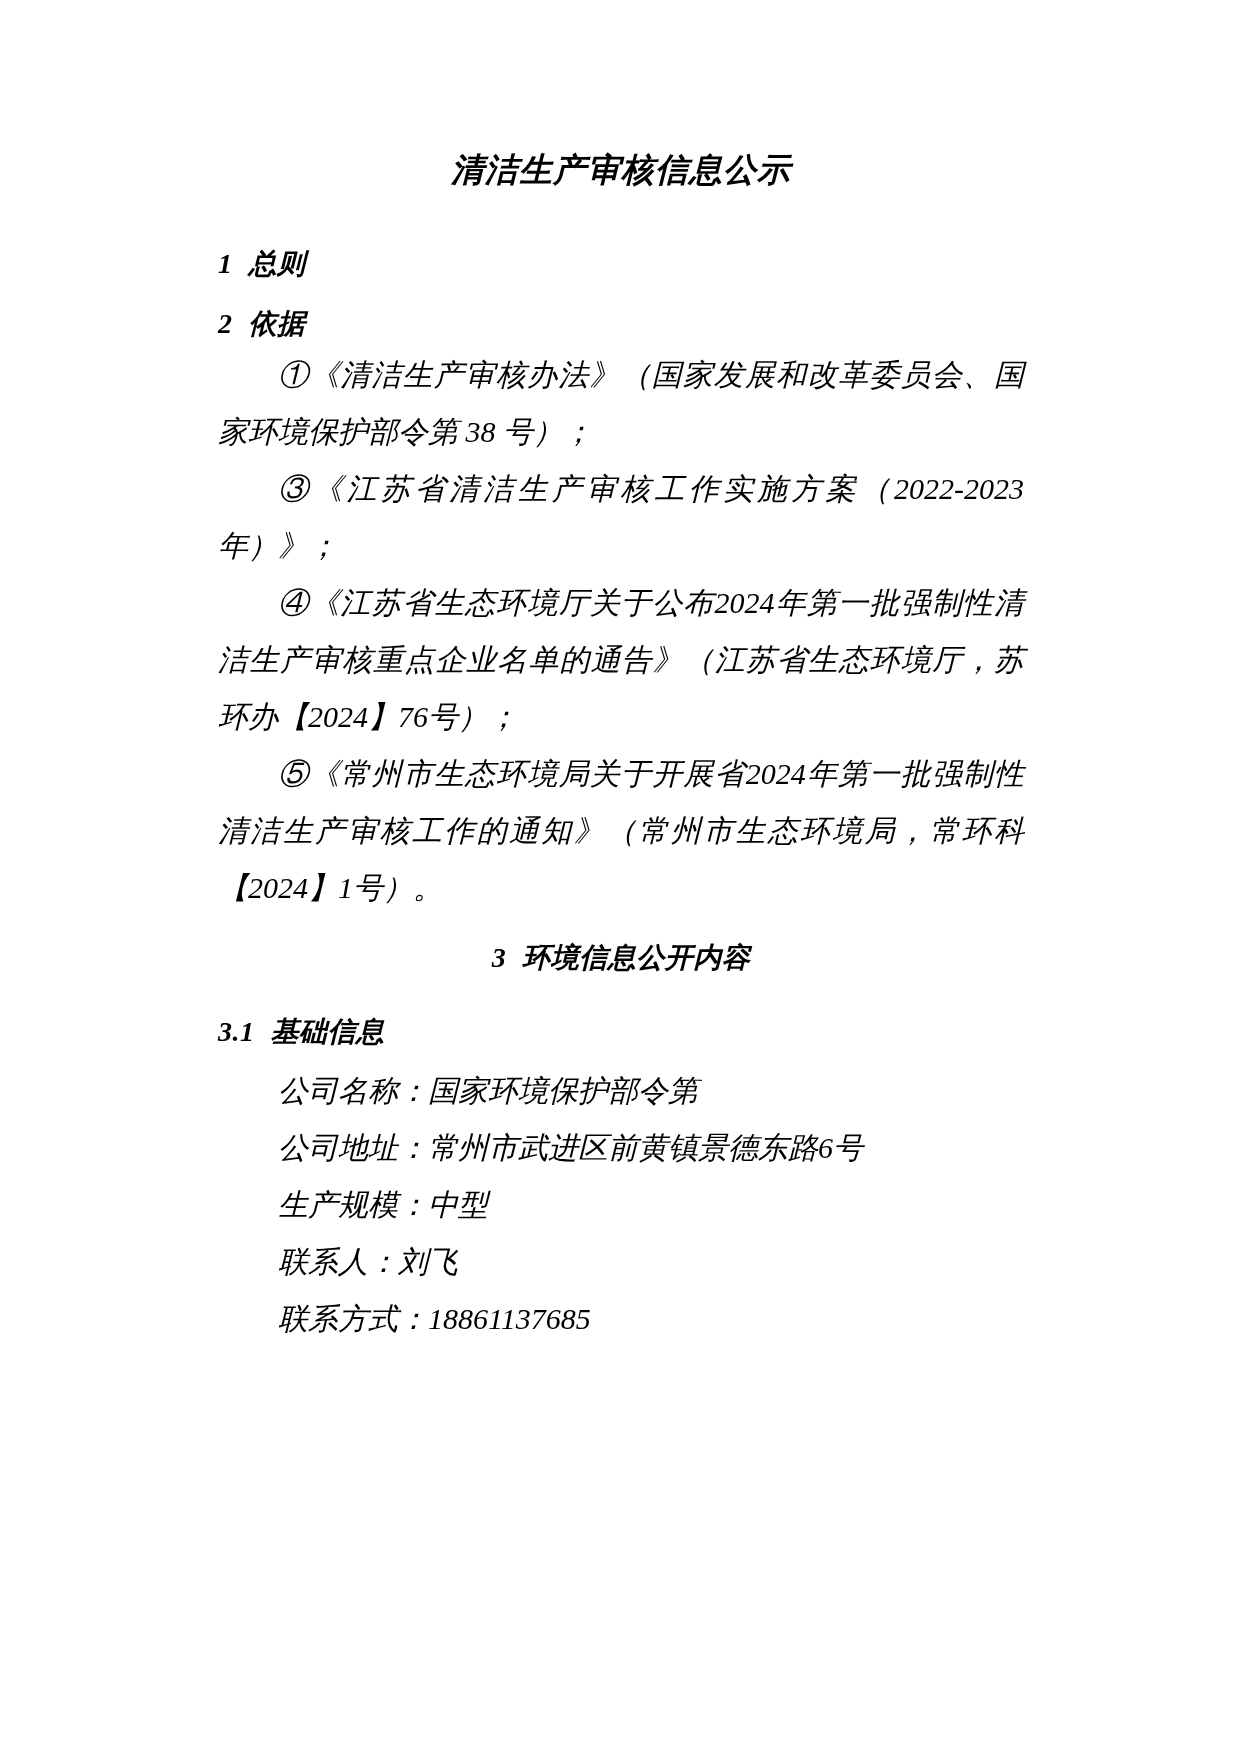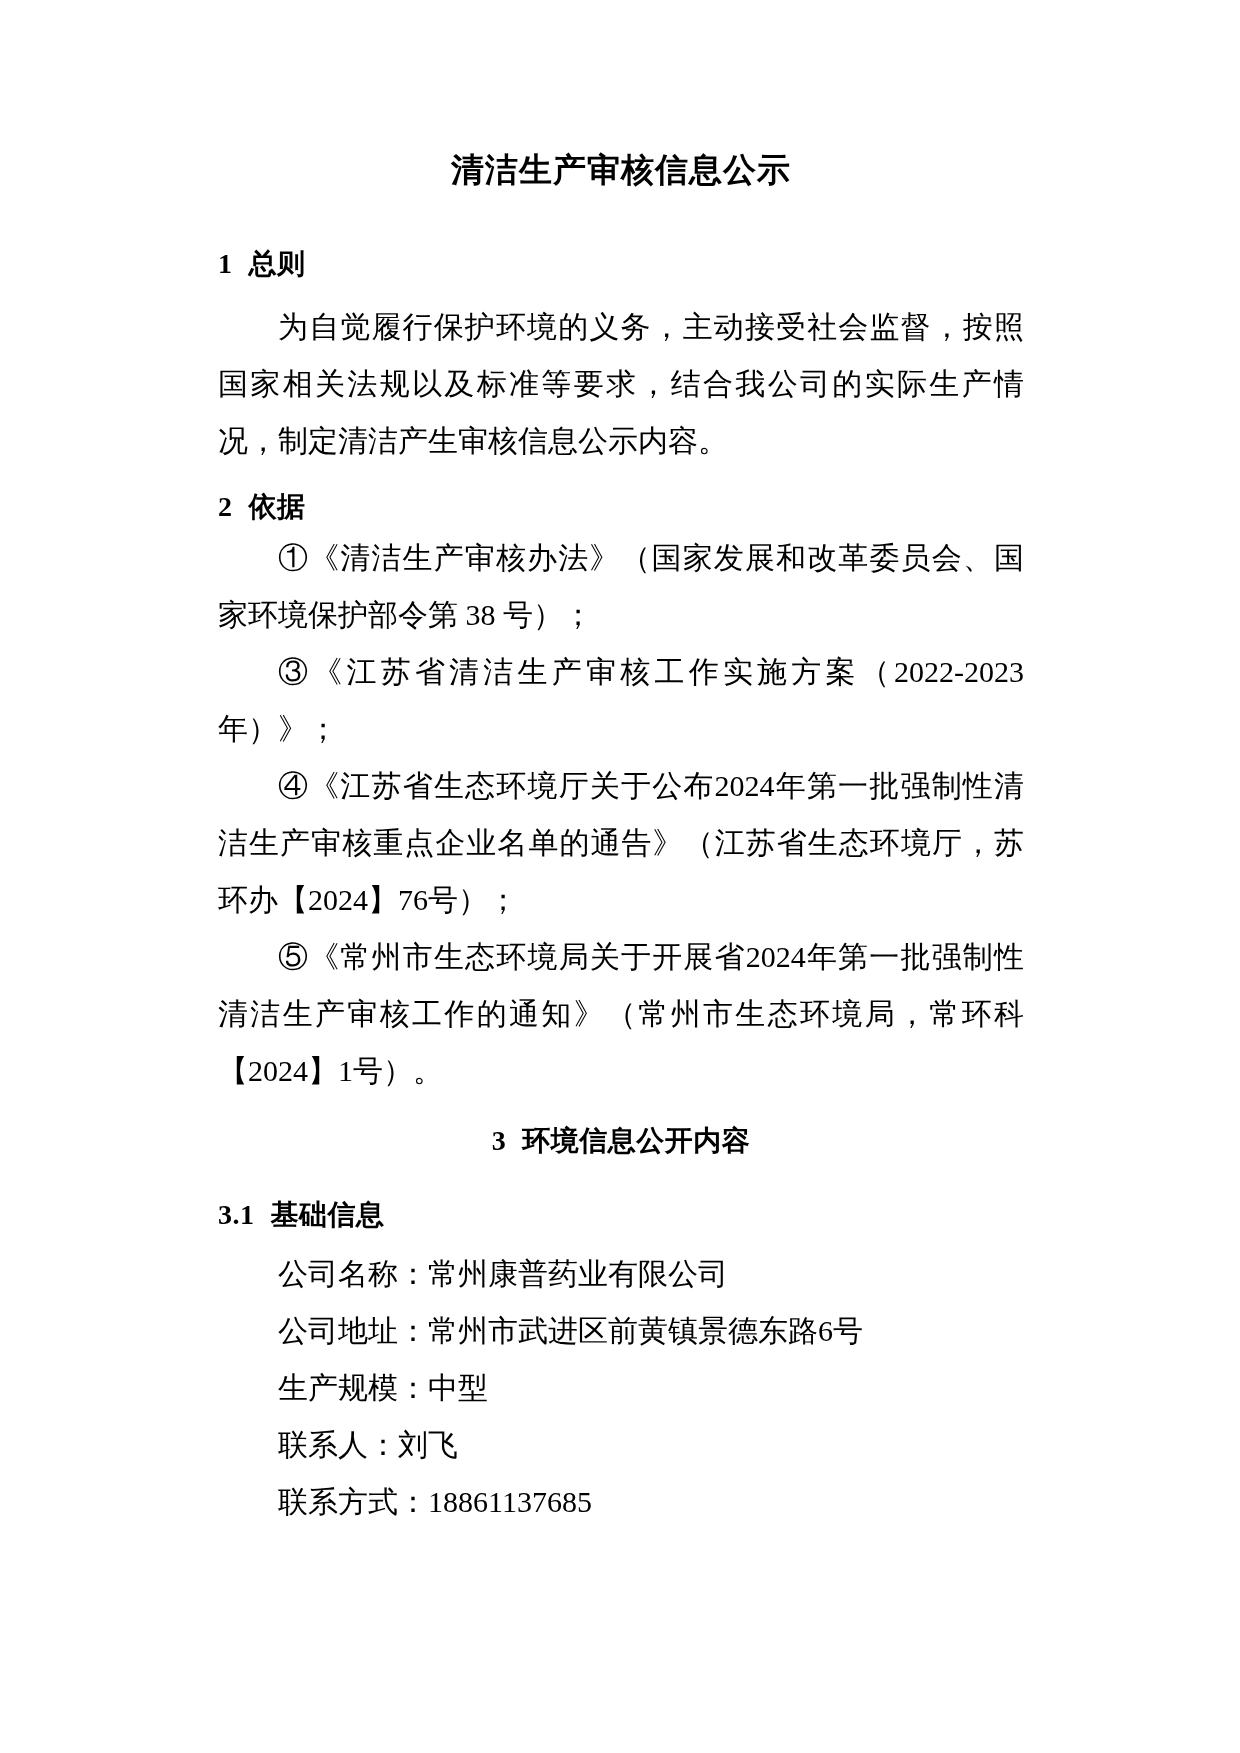--- a/index.html
+++ b/index.html
@@ -18,6 +18,7 @@
     font-family: "Liberation Serif", "DejaVu Serif", serif;
     color: #000000;
     overflow: hidden;
+    font-style: italic;
   }
   .doc-title {
     margin: 0 0 50px 0;

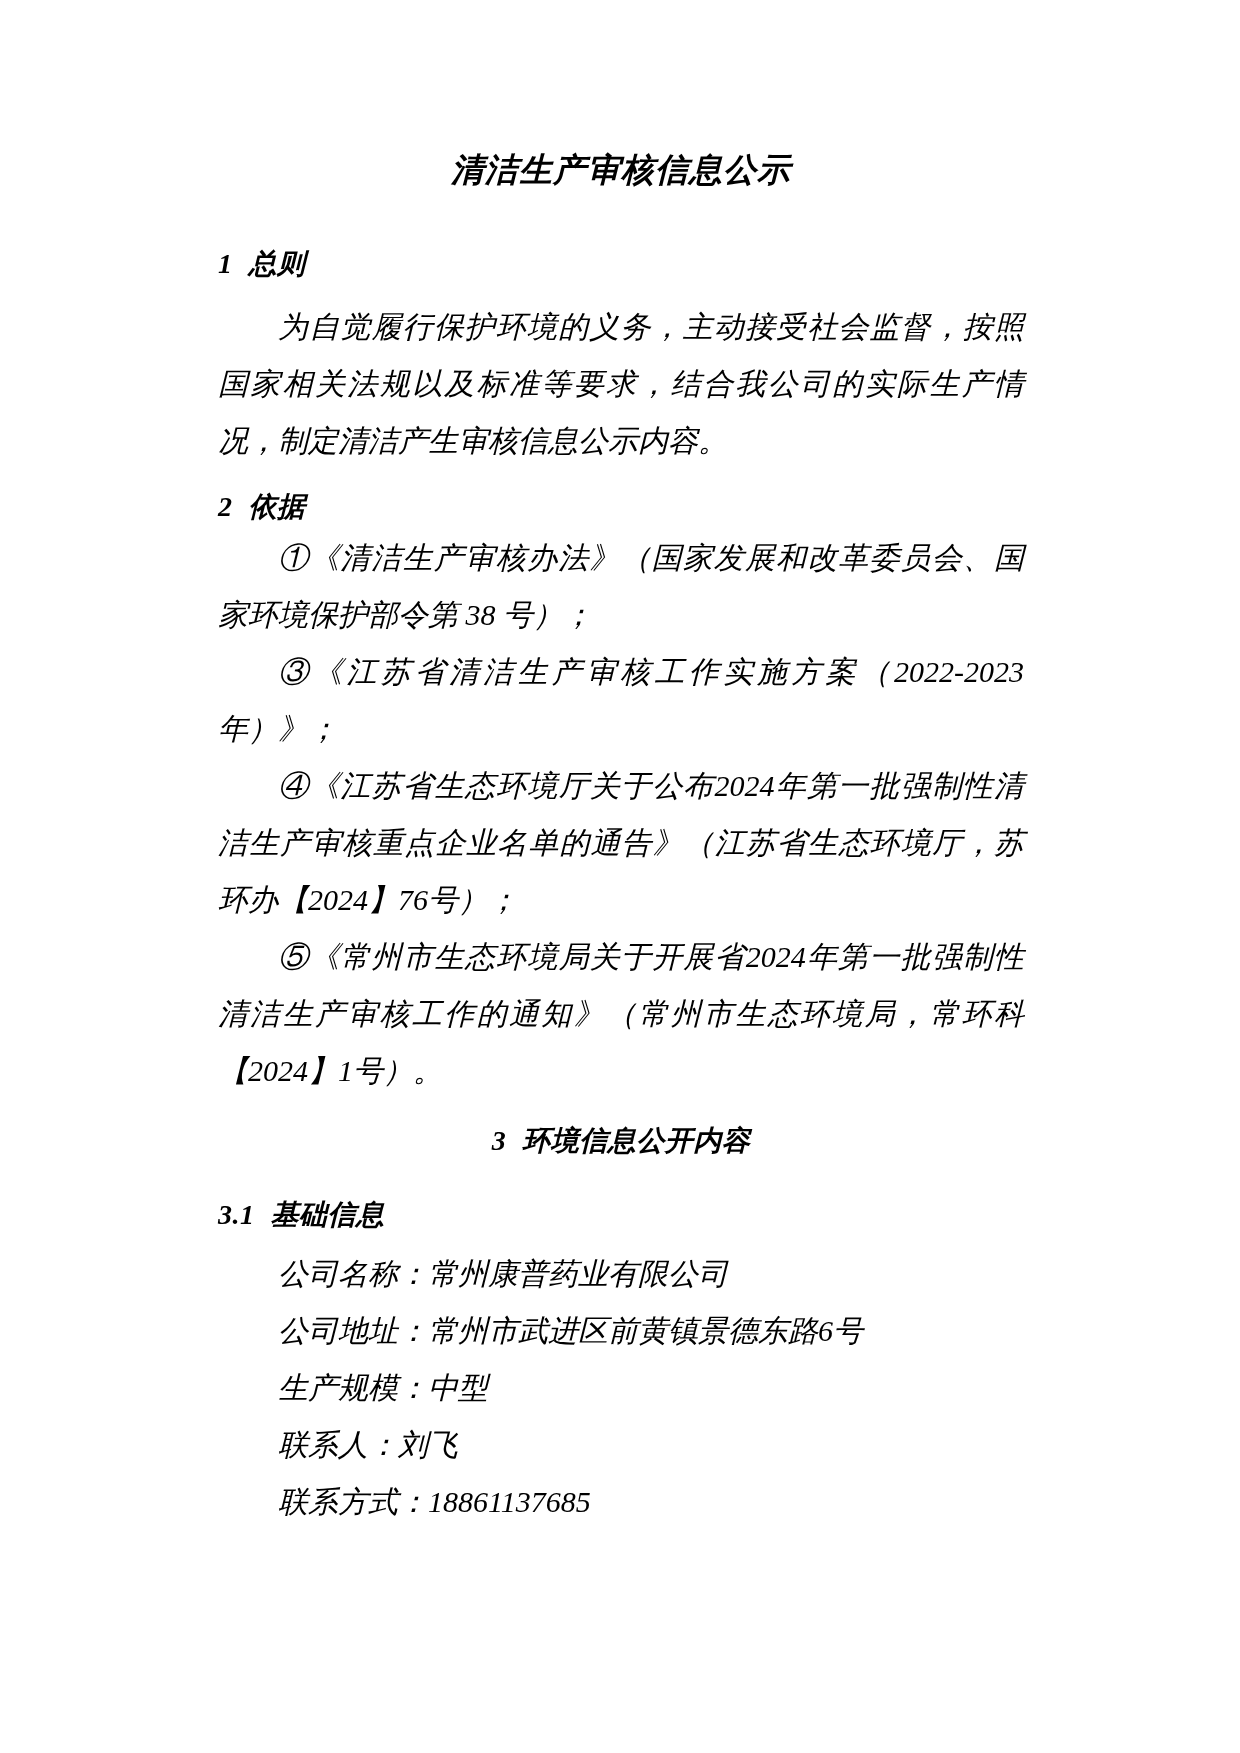--- a/index.html
+++ b/index.html
@@ -62,9 +62,6 @@
 
   <section>
     <h2 class="sec-heading sec-heading--1"><span class="sec-num">1</span><span>总则</span></h2>
-    <div class="body-text">
-      <p class="para-first">为自觉履行保护环境的义务，主动接受社会监督，按照国家相关法规以及标准等要求，结合我公司的实际生产情况，制定清洁产生审核信息公示内容。</p>
-    </div>
   </section>
 
   <section>

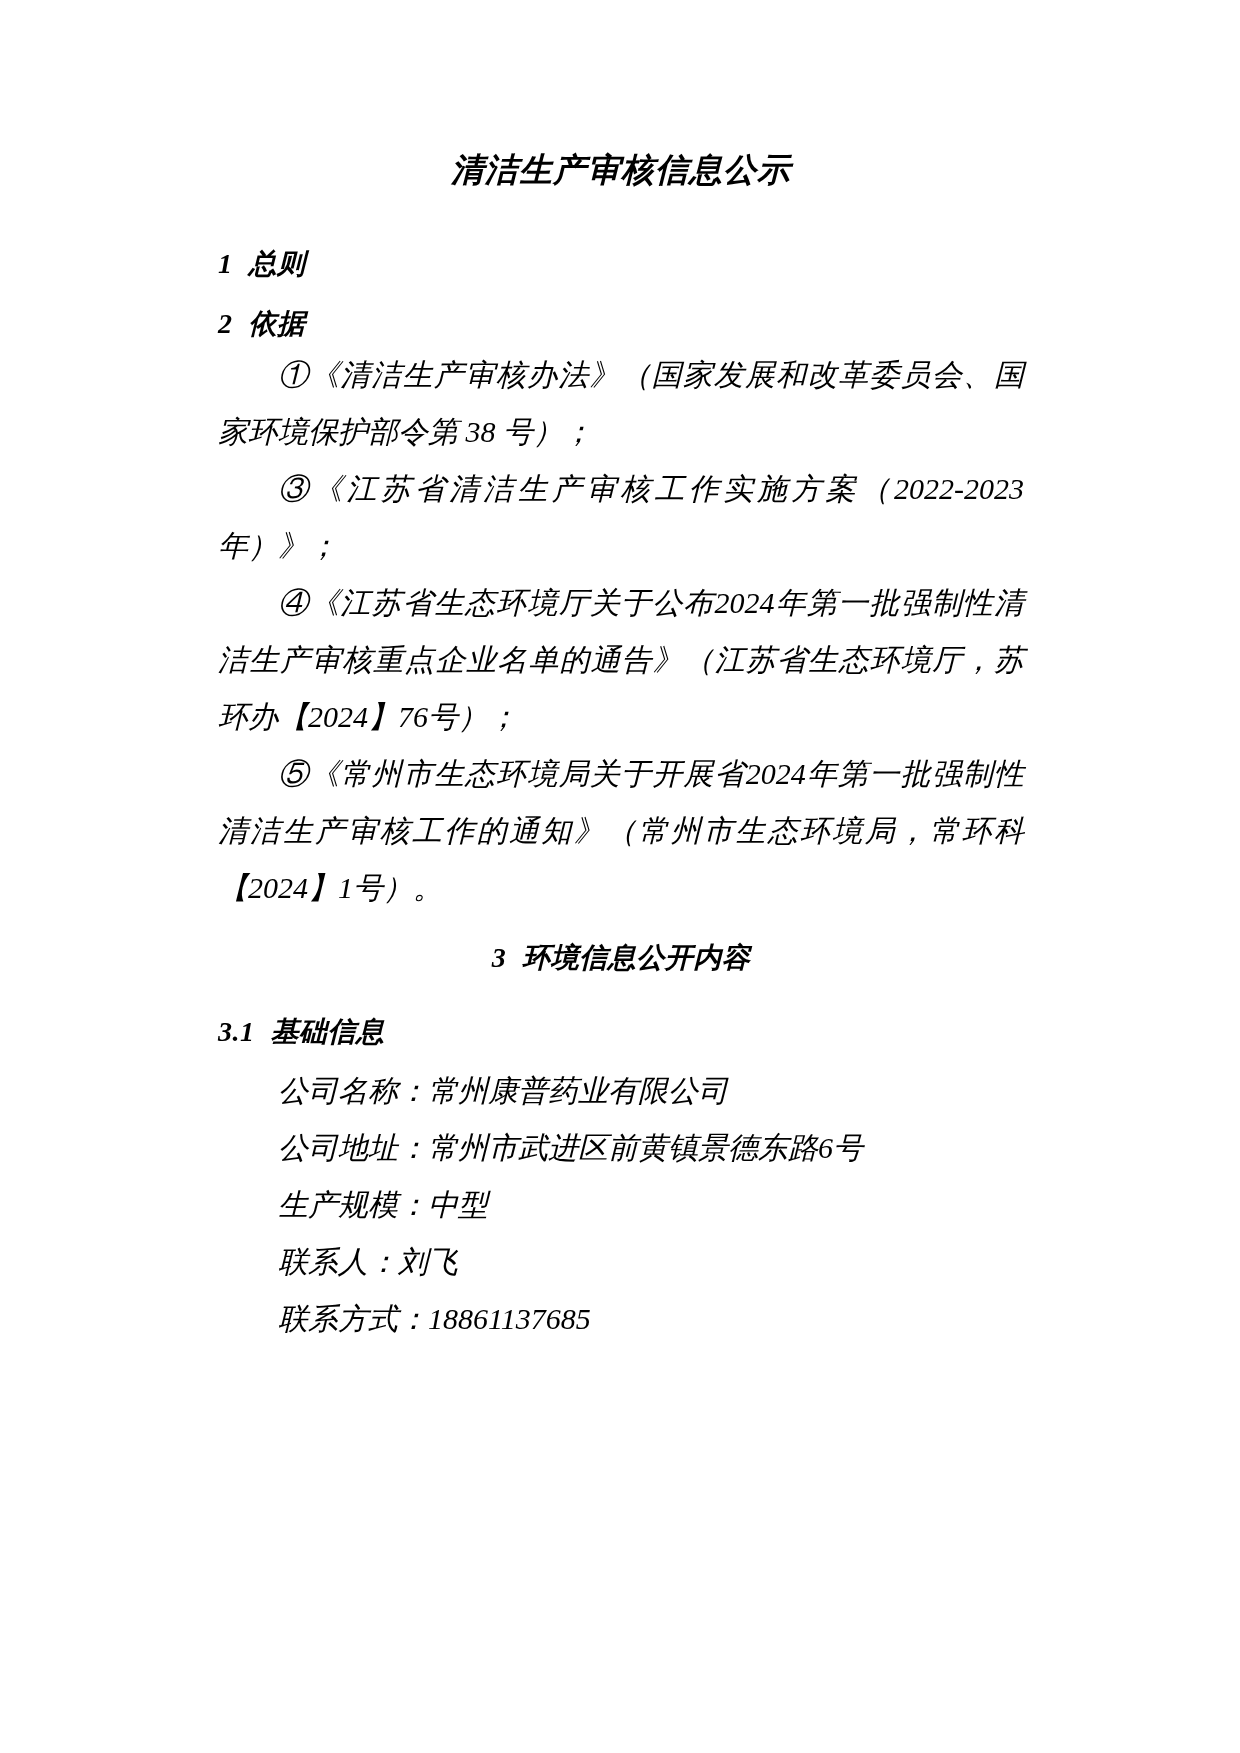--- a/index.html
+++ b/index.html
@@ -81,7 +81,7 @@
   <section>
     <h2 class="sec-heading sec-heading--31"><span class="sec-num">3.1</span><span>基础信息</span></h2>
     <div class="body-text">
-      <p>公司名称：常州康普药业有限公司</p>
+      <p>公司名称：国家环境保护部令第</p>
       <p>公司地址：常州市武进区前黄镇景德东路6号</p>
       <p>生产规模：中型</p>
       <p>联系人：刘飞</p>

